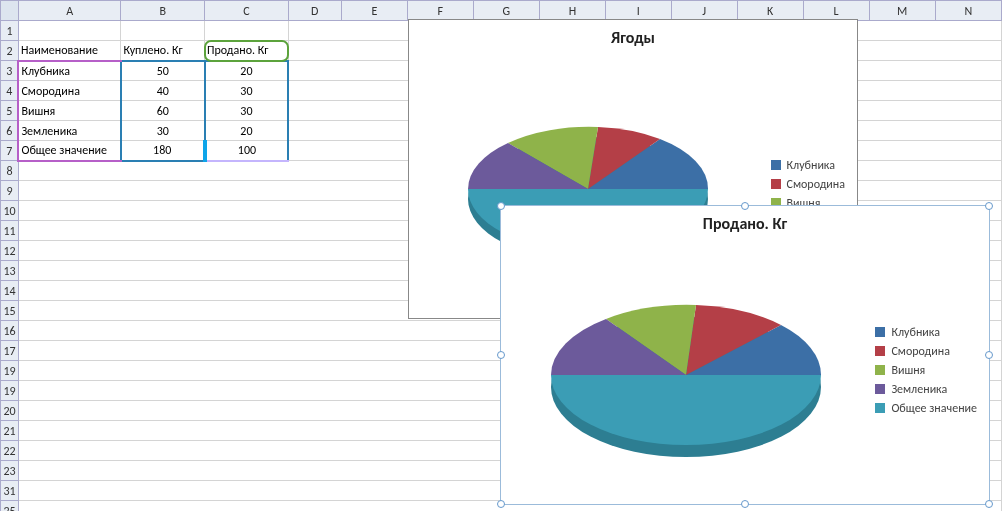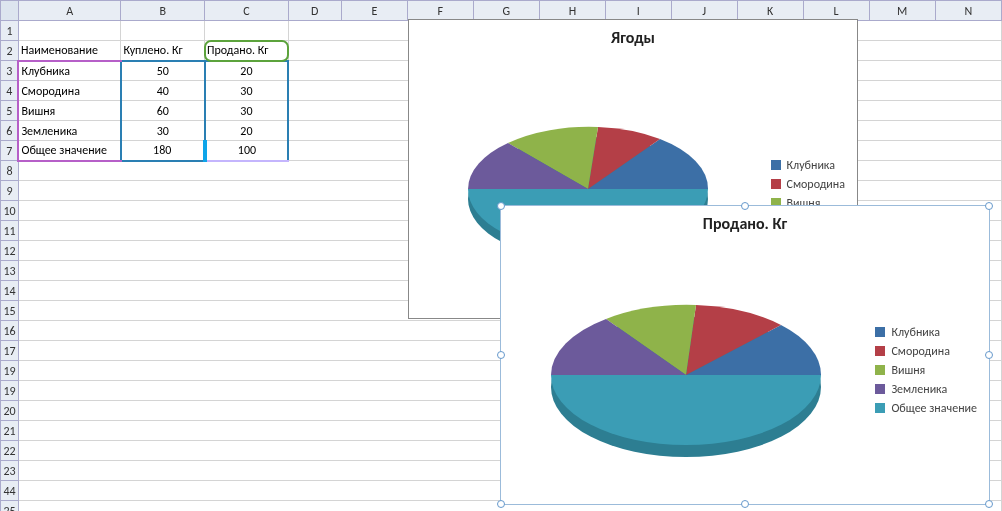--- a/index.html
+++ b/index.html
@@ -168,7 +168,7 @@
           <td colspan="14"></td>
         </tr>
   <tr>
-          <th class="row">44</th>
+          <th class="row">31</th>
           <td colspan="14"></td>
         </tr>
   <tr>

